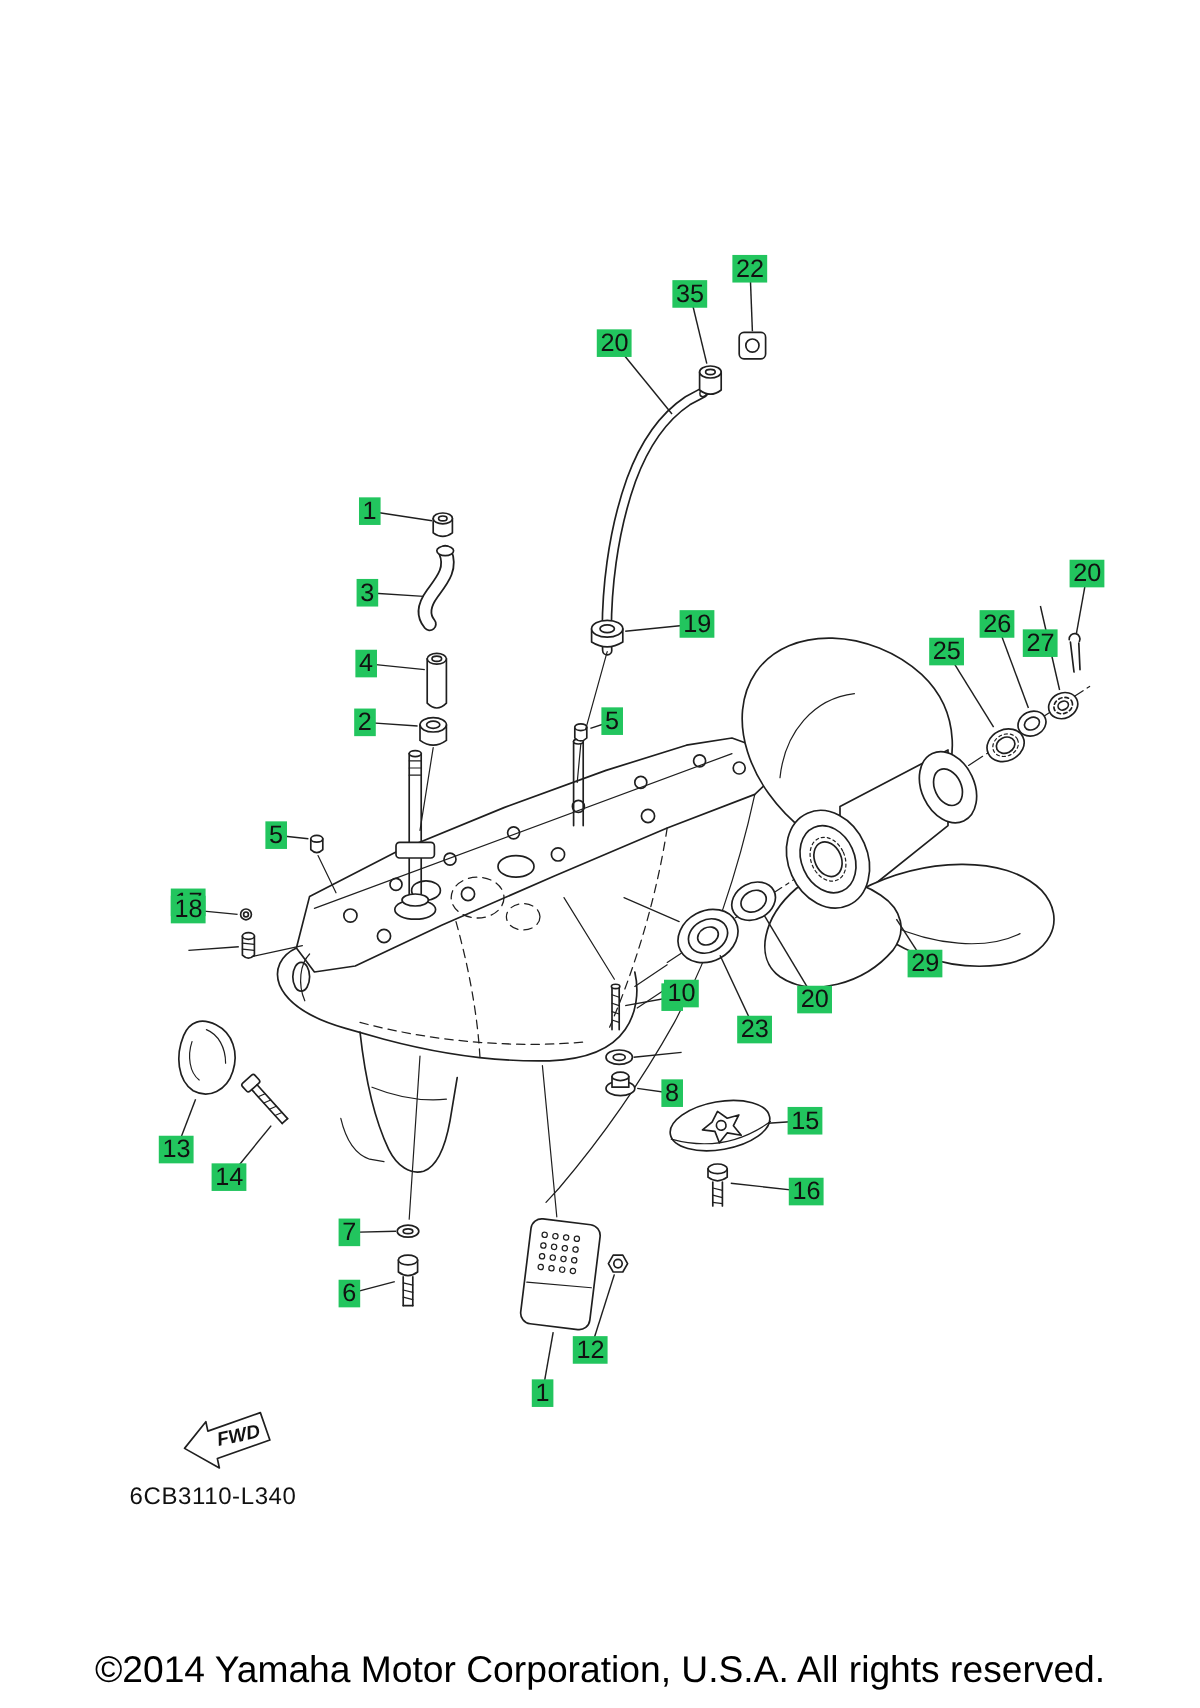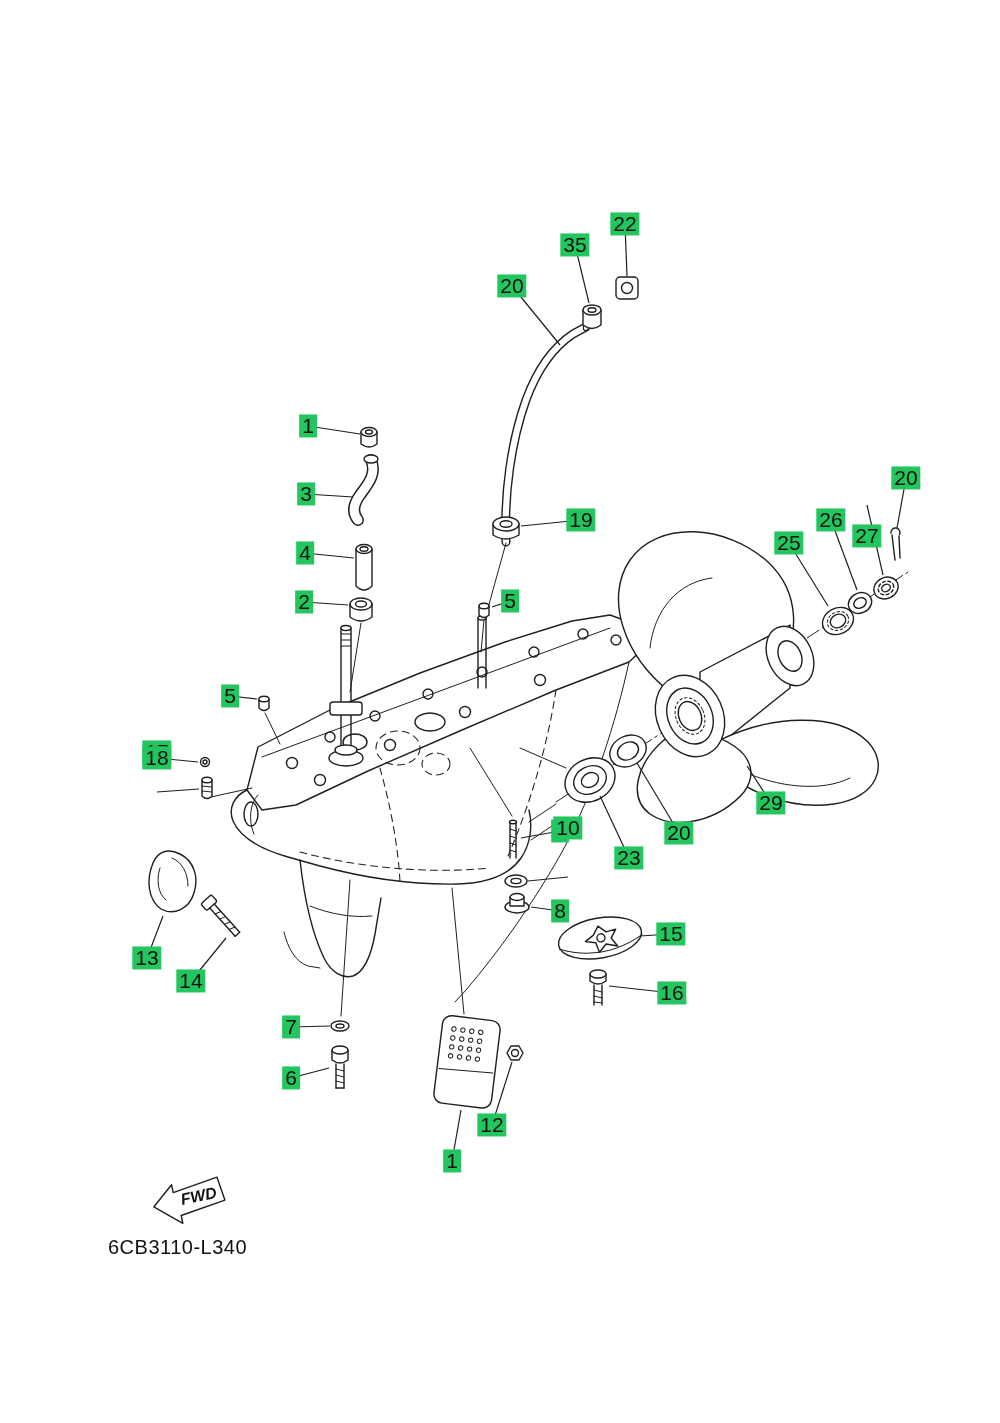--- a/index.html
+++ b/index.html
@@ -390,6 +390,7 @@
     </div>
 
   <div class="drawing-code">6CB3110-L340</div>
+  <div class="copyright">©2014 Yamaha Motor Corporation, U.S.A. All rights reserved.</div>
 </div>
 
 </body></html>

